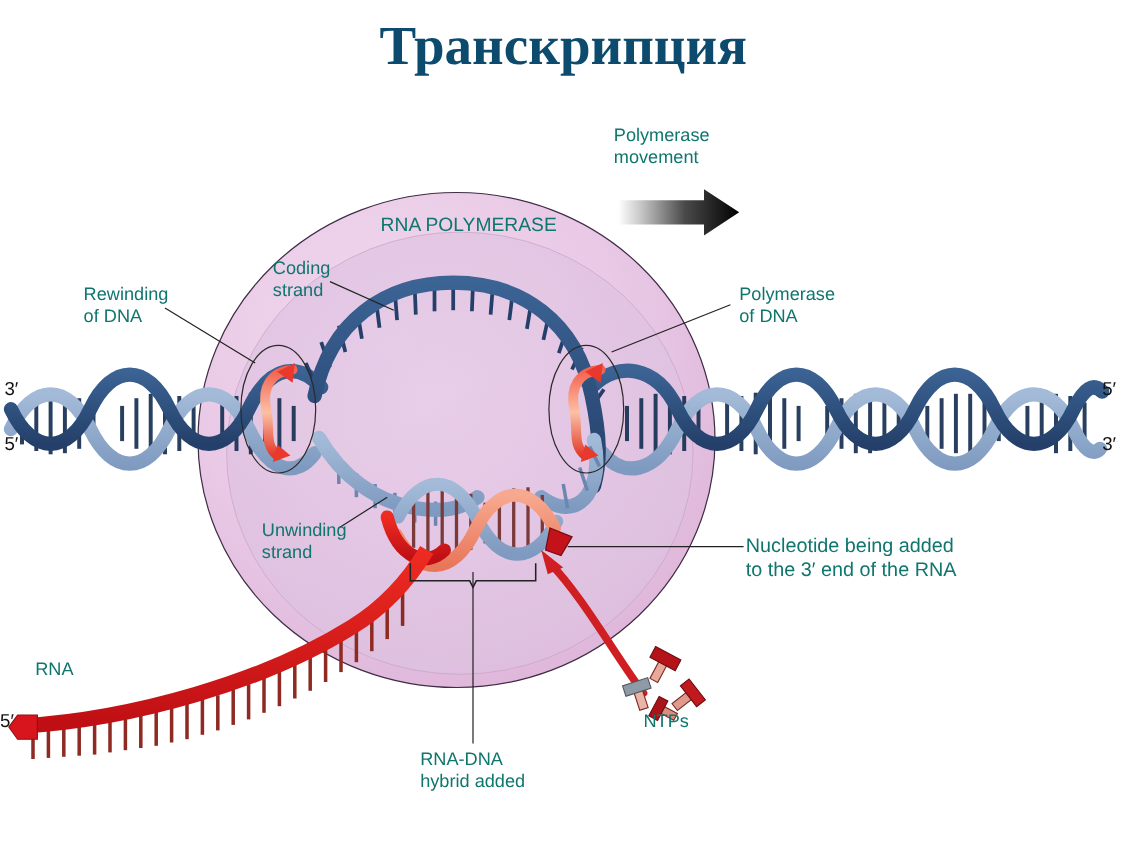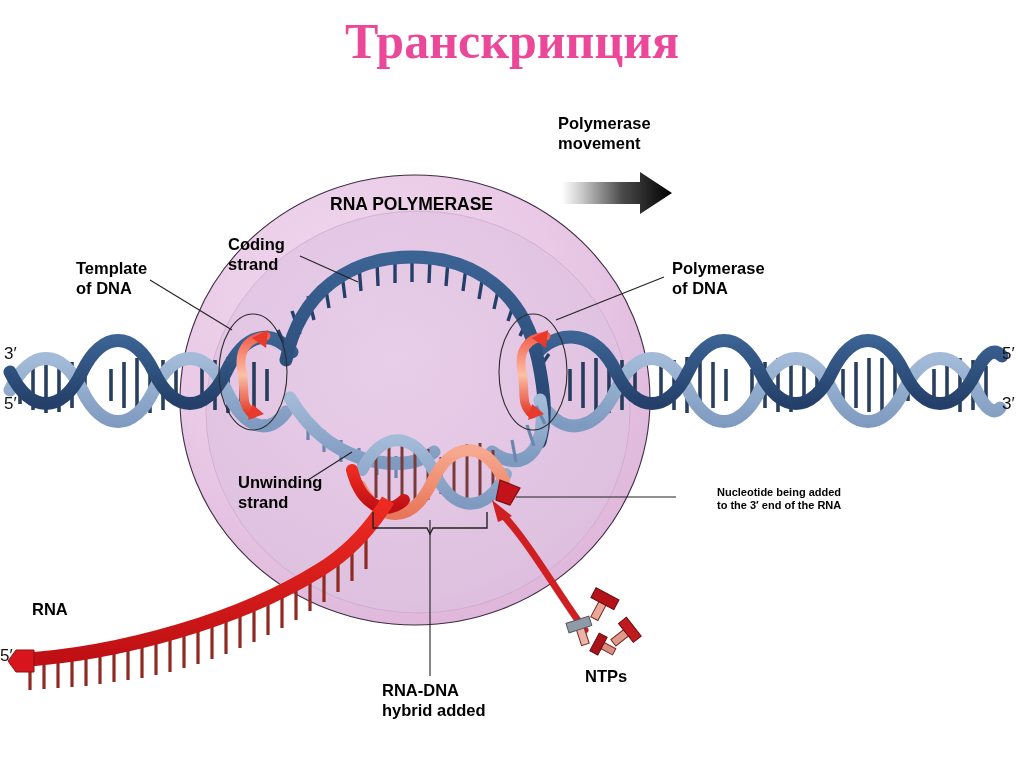--- a/index.html
+++ b/index.html
@@ -29,7 +29,7 @@
     font-family: "Liberation Serif", serif;
     font-weight: bold;
     font-size: 50px;
-    color: #ec4899;
+    color: #0c4a6e;
     letter-spacing: 0px;
   }
   .lbl {

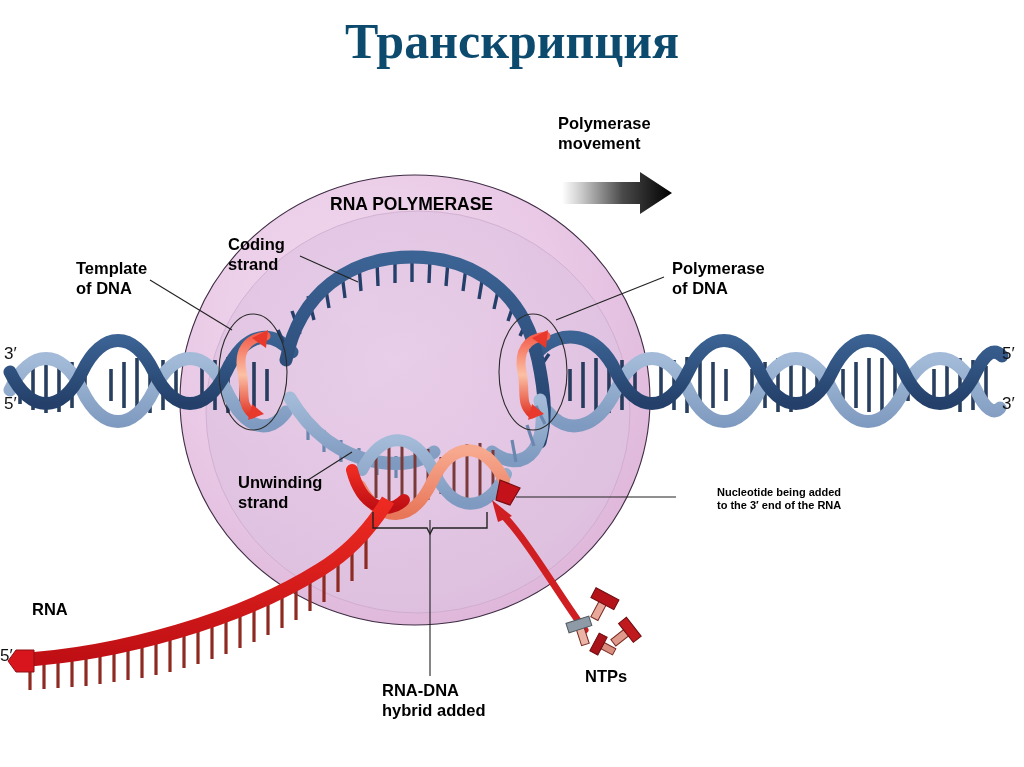--- a/index.html
+++ b/index.html
@@ -35,10 +35,9 @@
   .lbl {
     position: absolute;
     font-family: "Liberation Sans", sans-serif;
-    color: #000000;
+    color: #0f766e;
     white-space: pre;
     line-height: 1.22;
-    font-weight: bold;
   }
   .lbl-15 { font-size: 11px; margin-left: 39px; }
   .lbl-16 { font-size: 16.5px; }

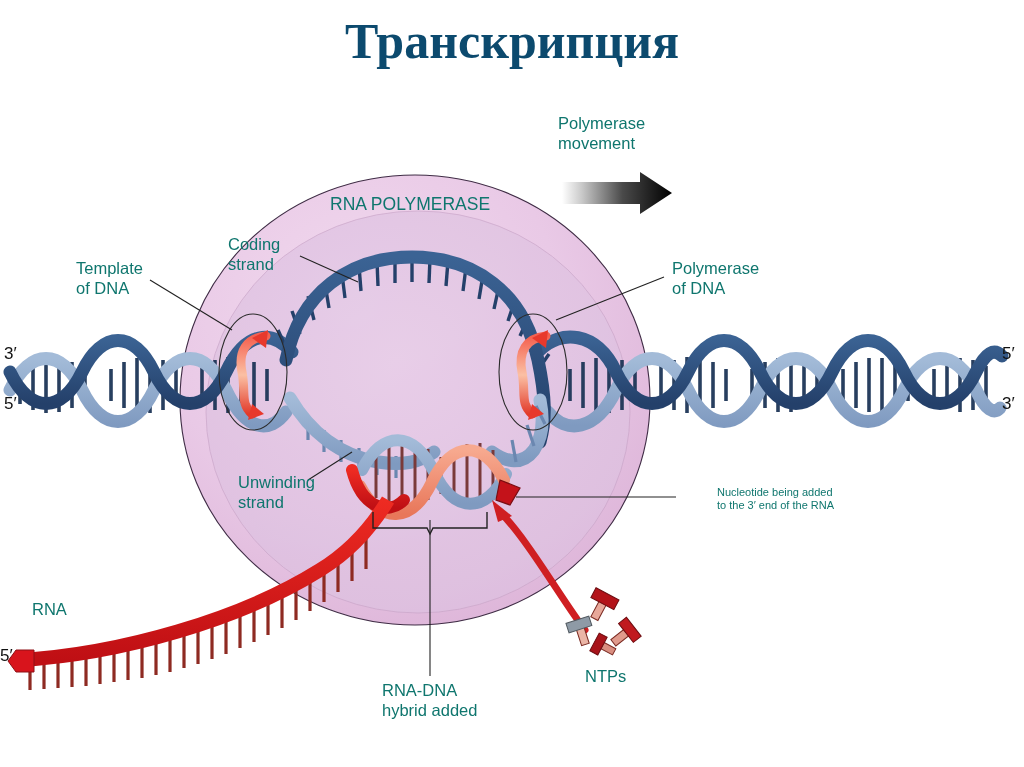--- a/index.html
+++ b/index.html
@@ -41,7 +41,7 @@
   }
   .lbl-15 { font-size: 11px; margin-left: 39px; }
   .lbl-16 { font-size: 16.5px; }
-  .lbl-17 { font-size: 17.5px; }
+  .lbl-17 { font-size: 17.5px; margin-left: 16px; }
   .prime {
     position: absolute;
     font-family: "Liberation Sans", sans-serif;

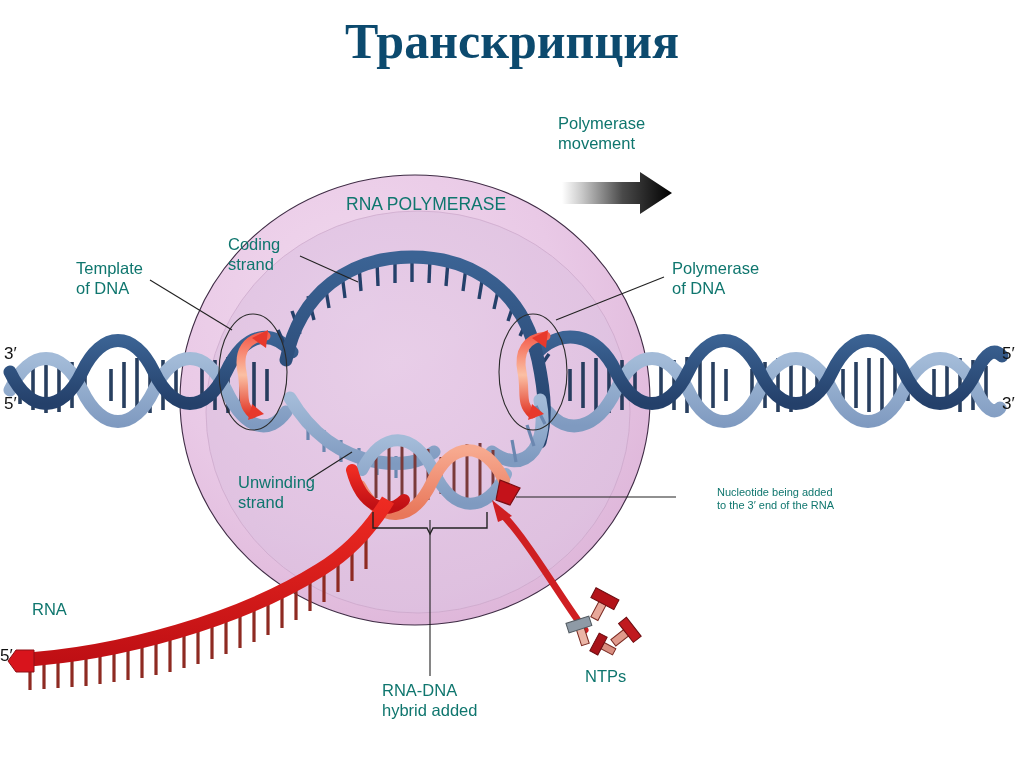--- a/index.html
+++ b/index.html
@@ -338,7 +338,7 @@
 
   <div class="lbl lbl-17" style="left:330px; top:194px;">RNA POLYMERASE</div>
 
-  <div class="lbl lbl-16" style="left:228px; top:234px;">Coding
+  <div class="lbl lbl-16" style="left:248px; top:234px;">Coding
 strand</div>
 
   <div class="lbl lbl-16" style="left:76px; top:258px;">Template

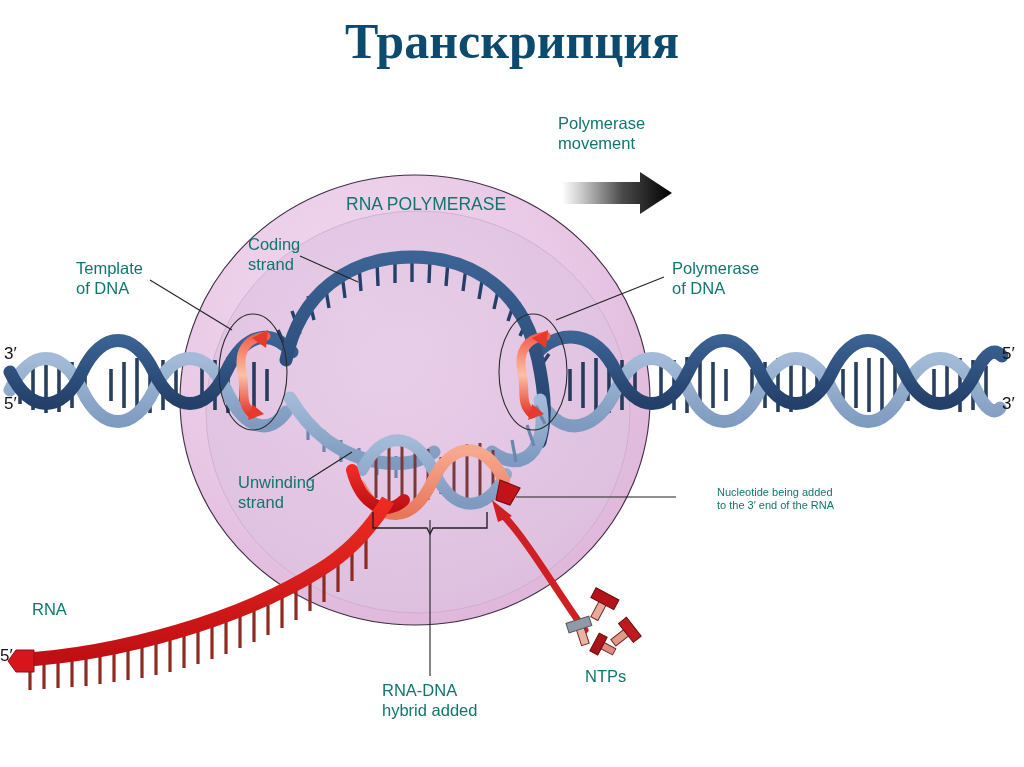--- a/index.html
+++ b/index.html
@@ -341,7 +341,7 @@
   <div class="lbl lbl-16" style="left:248px; top:234px;">Coding
 strand</div>
 
-  <div class="lbl lbl-16" style="left:76px; top:258px;">Template
+  <div class="lbl lbl-16" style="left:76px; top:258px;">Rewinding
 of DNA</div>
 
   <div class="lbl lbl-16" style="left:672px; top:258px;">Polymerase

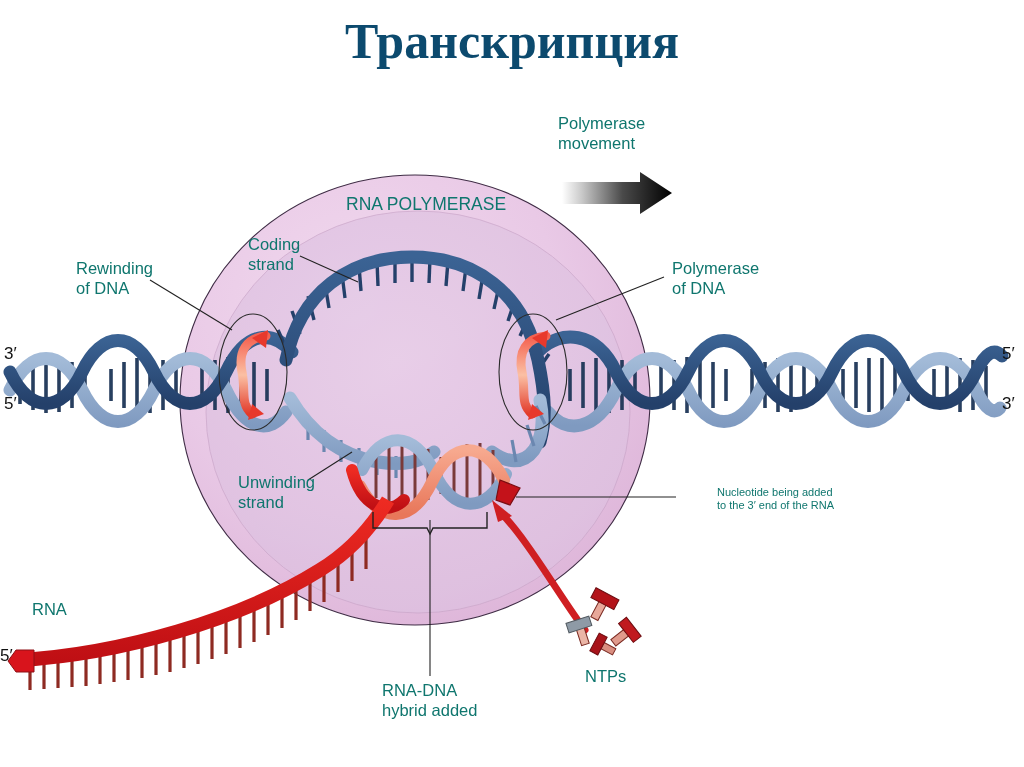--- a/index.html
+++ b/index.html
@@ -39,7 +39,7 @@
     white-space: pre;
     line-height: 1.22;
   }
-  .lbl-15 { font-size: 11px; margin-left: 39px; }
+  .lbl-15 { font-size: 18px; }
   .lbl-16 { font-size: 16.5px; }
   .lbl-17 { font-size: 17.5px; margin-left: 16px; }
   .prime {

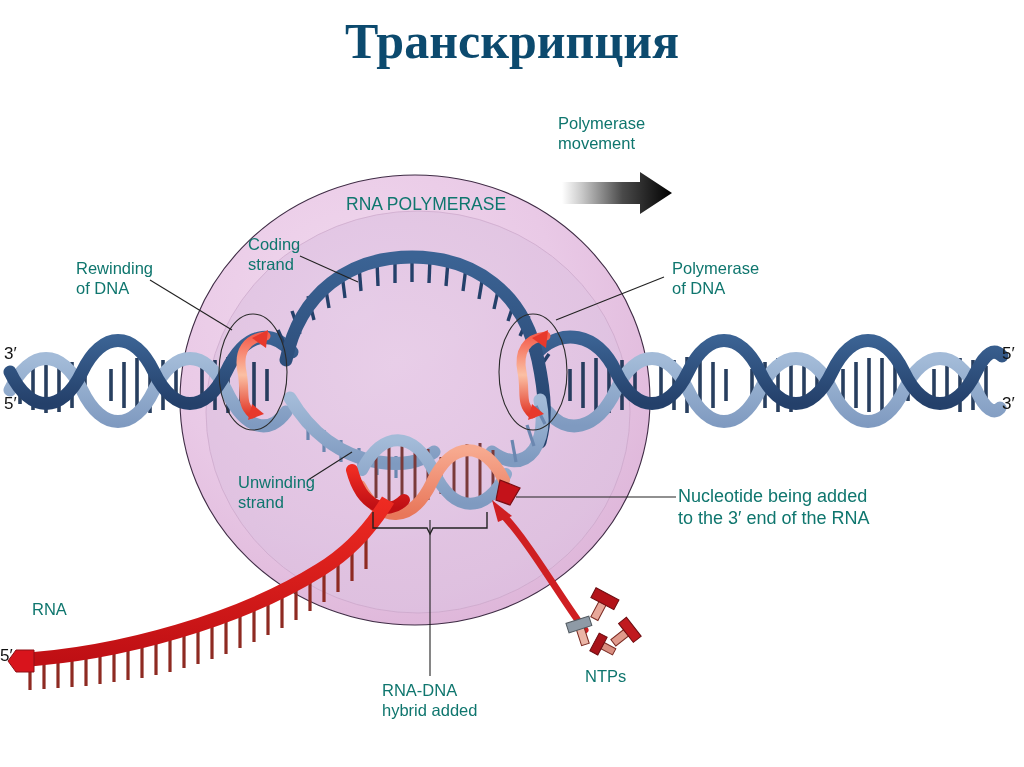--- a/index.html
+++ b/index.html
@@ -356,7 +356,7 @@
   <div class="lbl lbl-16" style="left:382px; top:680px;">RNA-DNA
 hybrid added</div>
 
-  <div class="lbl lbl-16" style="left:585px; top:666px;">NTPs</div>
+  <div class="lbl lbl-16" style="left:585px; top:646px;">NTPs</div>
 
   <div class="lbl lbl-16" style="left:32px; top:599px;">RNA</div>
 

